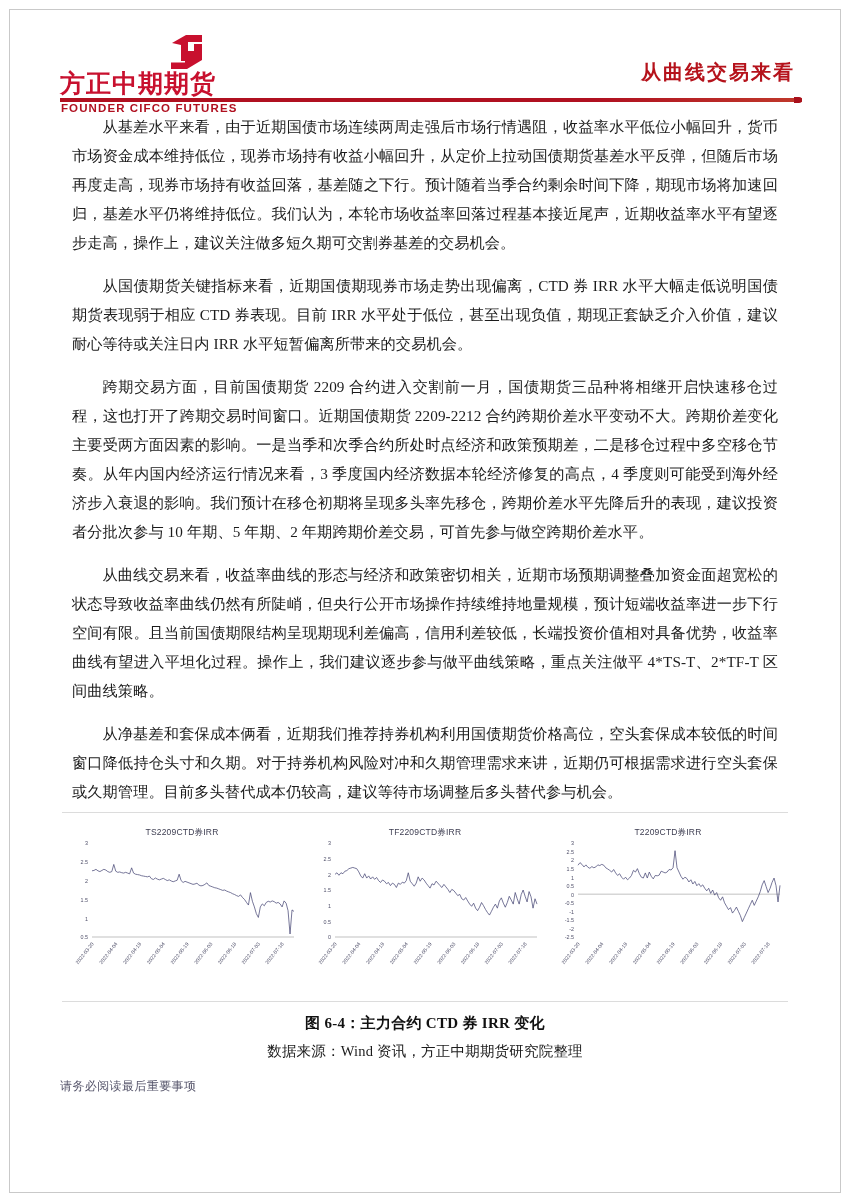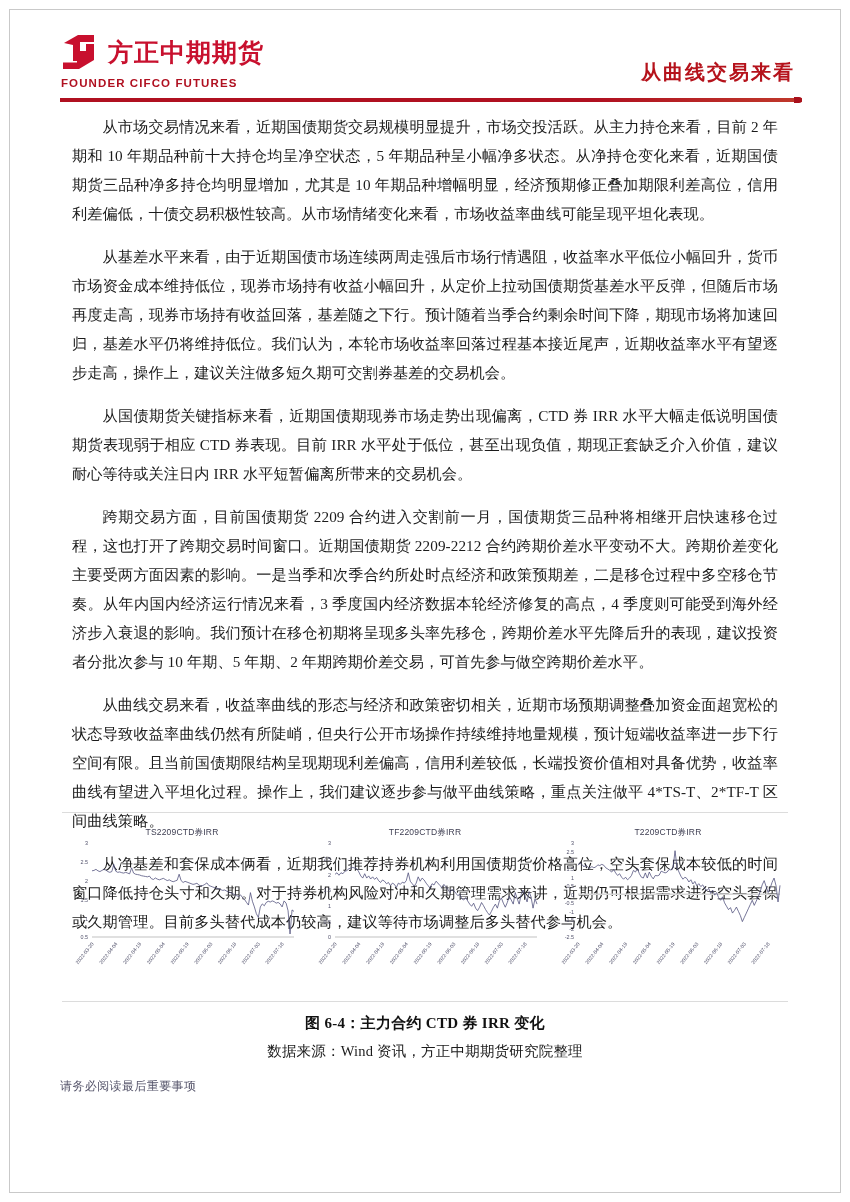--- a/index.html
+++ b/index.html
@@ -48,7 +48,8 @@
   }
   .logo-row {
     display: flex;
-    align-items: center;
+    align-items: flex-end;
+    flex-direction: column;
   }
   .logo-mark {
     width: 38px;

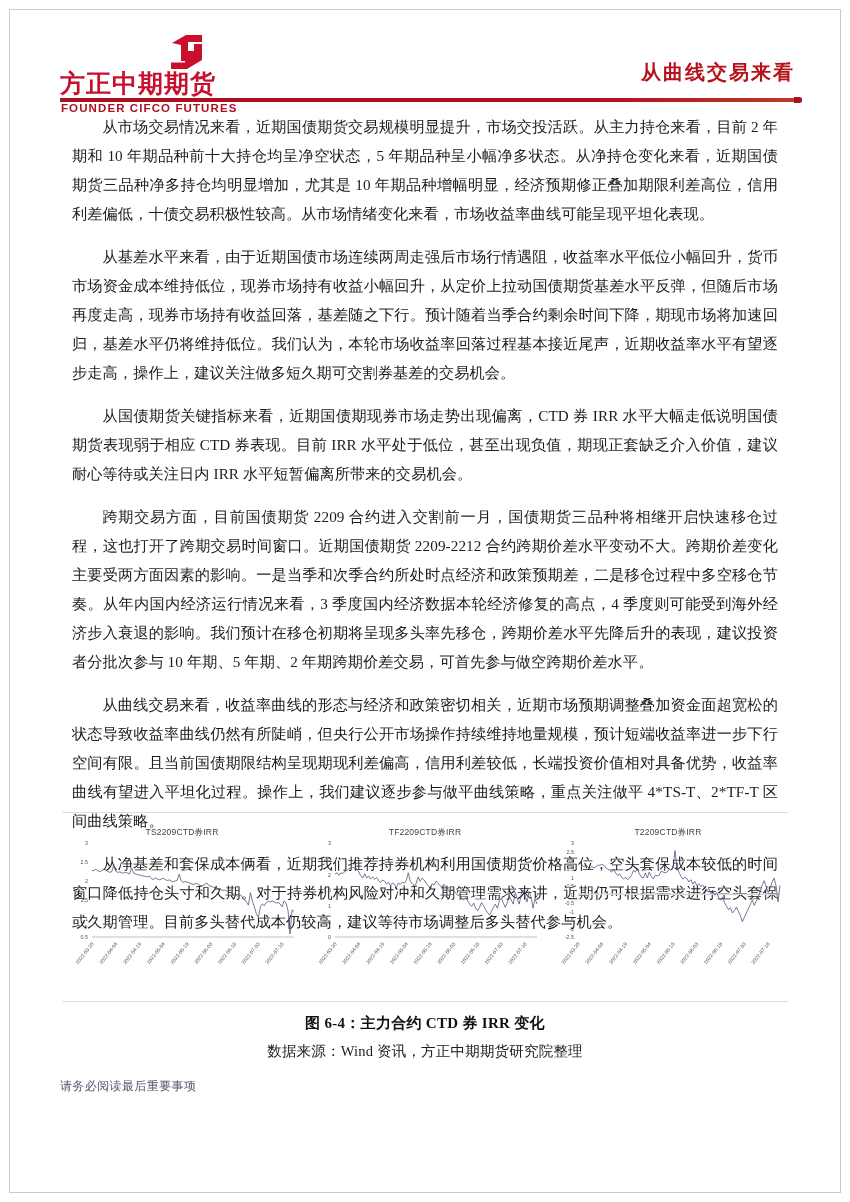--- a/index.html
+++ b/index.html
@@ -212,7 +212,6 @@
   <div class="header-rule-cap"></div>
 
   <div class="content">
-    <p class="para">从市场交易情况来看，近期国债期货交易规模明显提升，市场交投活跃。从主力持仓来看，目前 2 年期和 10 年期品种前十大持仓均呈净空状态，5 年期品种呈小幅净多状态。从净持仓变化来看，近期国债期货三品种净多持仓均明显增加，尤其是 10 年期品种增幅明显，经济预期修正叠加期限利差高位，信用利差偏低，十债交易积极性较高。从市场情绪变化来看，市场收益率曲线可能呈现平坦化表现。</p>
     <p class="para">从基差水平来看，由于近期国债市场连续两周走强后市场行情遇阻，收益率水平低位小幅回升，货币市场资金成本维持低位，现券市场持有收益小幅回升，从定价上拉动国债期货基差水平反弹，但随后市场再度走高，现券市场持有收益回落，基差随之下行。预计随着当季合约剩余时间下降，期现市场将加速回归，基差水平仍将维持低位。我们认为，本轮市场收益率回落过程基本接近尾声，近期收益率水平有望逐步走高，操作上，建议关注做多短久期可交割券基差的交易机会。</p>
     <p class="para">从国债期货关键指标来看，近期国债期现券市场走势出现偏离，CTD 券 IRR 水平大幅走低说明国债期货表现弱于相应 CTD 券表现。目前 IRR 水平处于低位，甚至出现负值，期现正套缺乏介入价值，建议耐心等待或关注日内 IRR 水平短暂偏离所带来的交易机会。</p>
     <p class="para">跨期交易方面，目前国债期货 2209 合约进入交割前一月，国债期货三品种将相继开启快速移仓过程，这也打开了跨期交易时间窗口。近期国债期货 2209-2212 合约跨期价差水平变动不大。跨期价差变化主要受两方面因素的影响。一是当季和次季合约所处时点经济和政策预期差，二是移仓过程中多空移仓节奏。从年内国内经济运行情况来看，3 季度国内经济数据本轮经济修复的高点，4 季度则可能受到海外经济步入衰退的影响。我们预计在移仓初期将呈现多头率先移仓，跨期价差水平先降后升的表现，建议投资者分批次参与 10 年期、5 年期、2 年期跨期价差交易，可首先参与做空跨期价差水平。</p>

